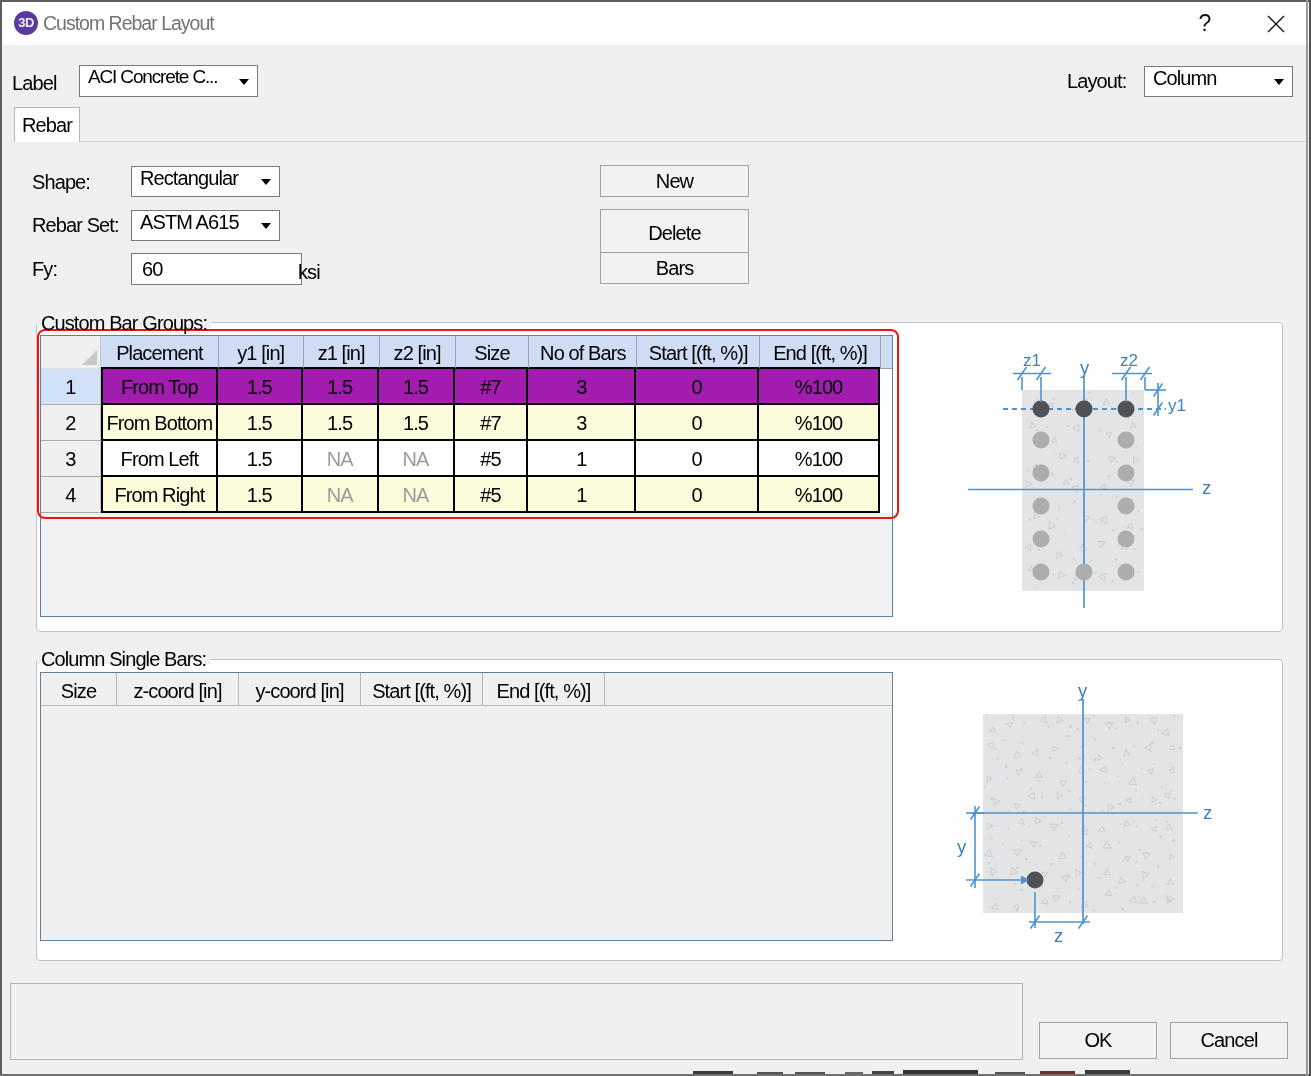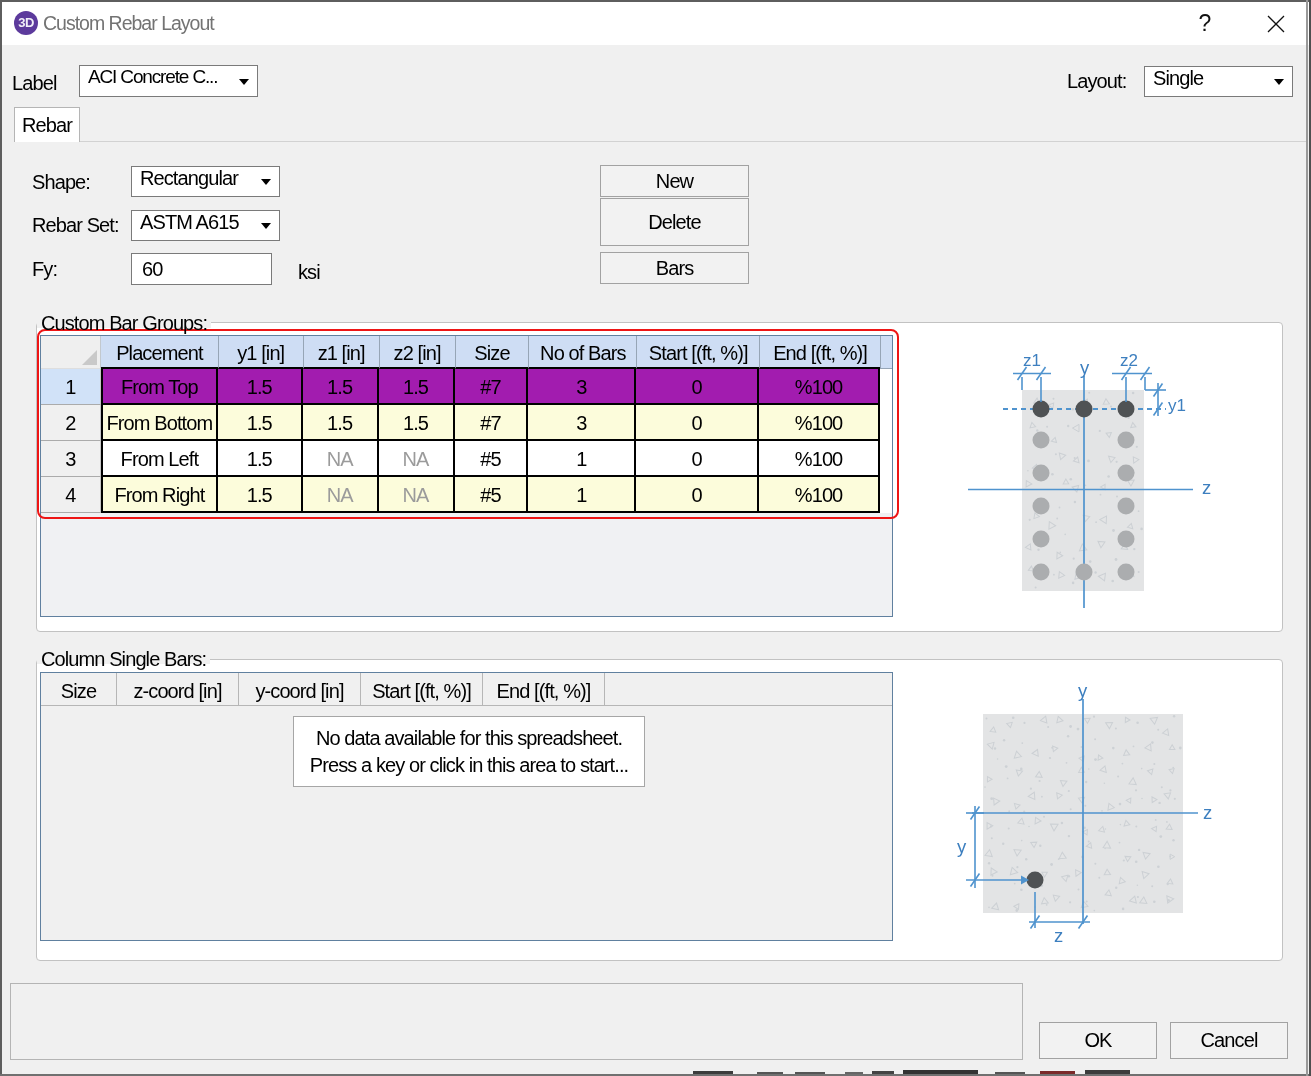--- a/index.html
+++ b/index.html
@@ -62,7 +62,7 @@
   </div>
 <div class="abs lbl" style="left:1067px;top:70px">Layout:</div>
 <div class="combo" style="left:1144px;top:66px;width:149px;height:31px">
-    <span class="tx">Single</span>
+    <span class="tx">Column</span>
     <span class="arr"></span>
   </div>
 

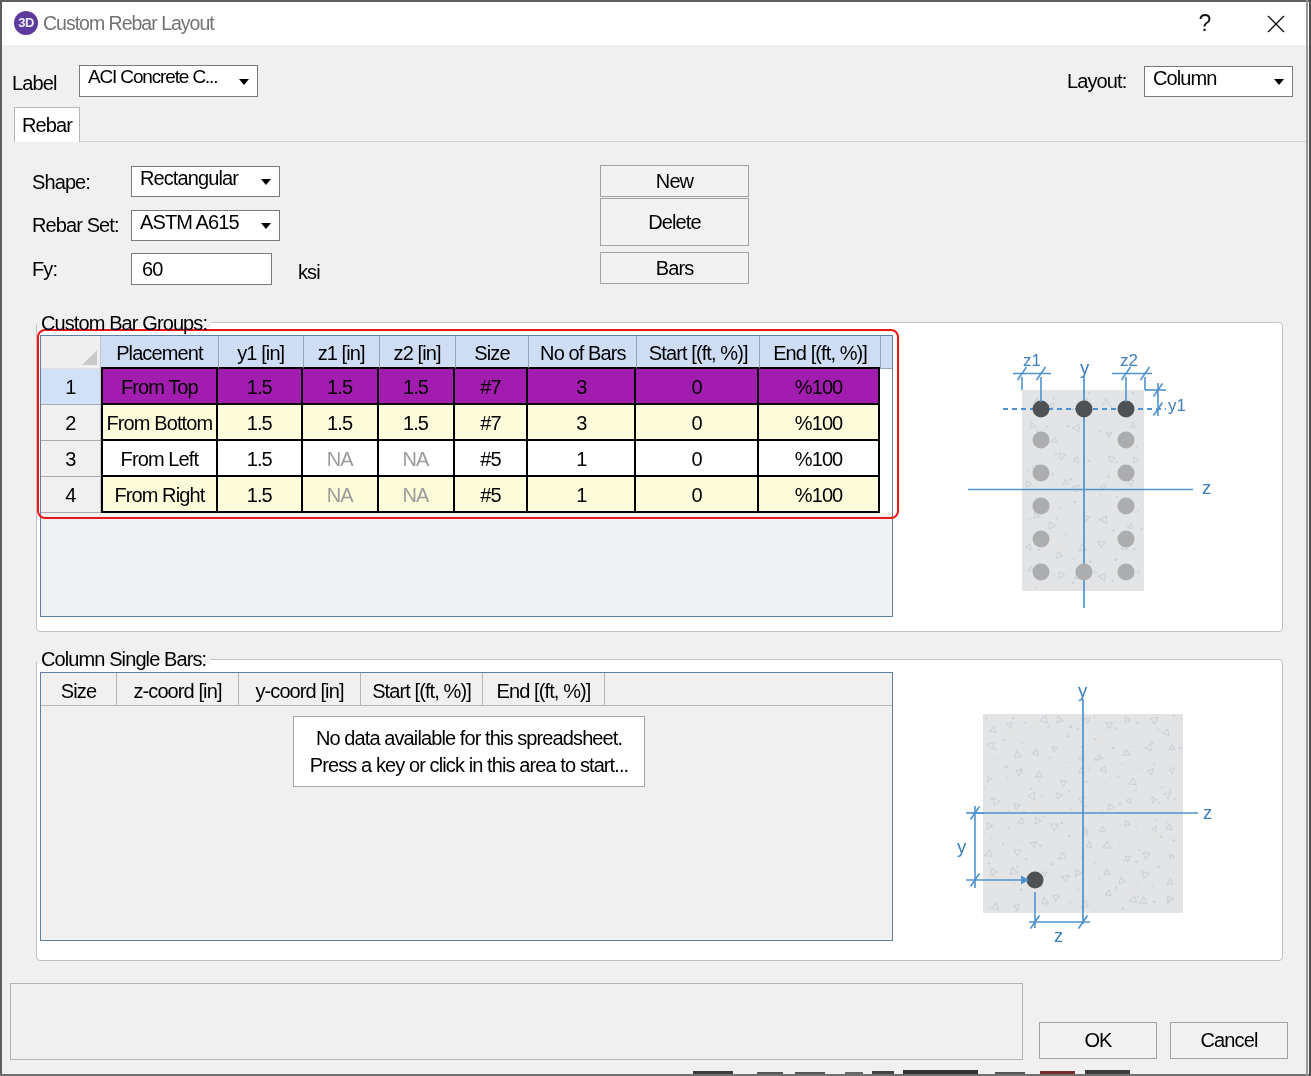--- a/index.html
+++ b/index.html
@@ -86,7 +86,7 @@
 <div class="abs lbl" style="left:298px;top:261px">ksi</div>
 
 <div class="btn" style="left:600px;top:165px;width:149px;height:32px">New</div>
-<div class="btn" style="left:600px;top:198px;width:149px;height:48px">Delete</div>
+<div class="btn" style="left:600px;top:209px;width:149px;height:48px">Delete</div>
 <div class="btn" style="left:600px;top:252px;width:149px;height:32px">Bars</div>
 
 <div class="gbox" style="left:36px;top:322px;width:1247px;height:310px"></div>

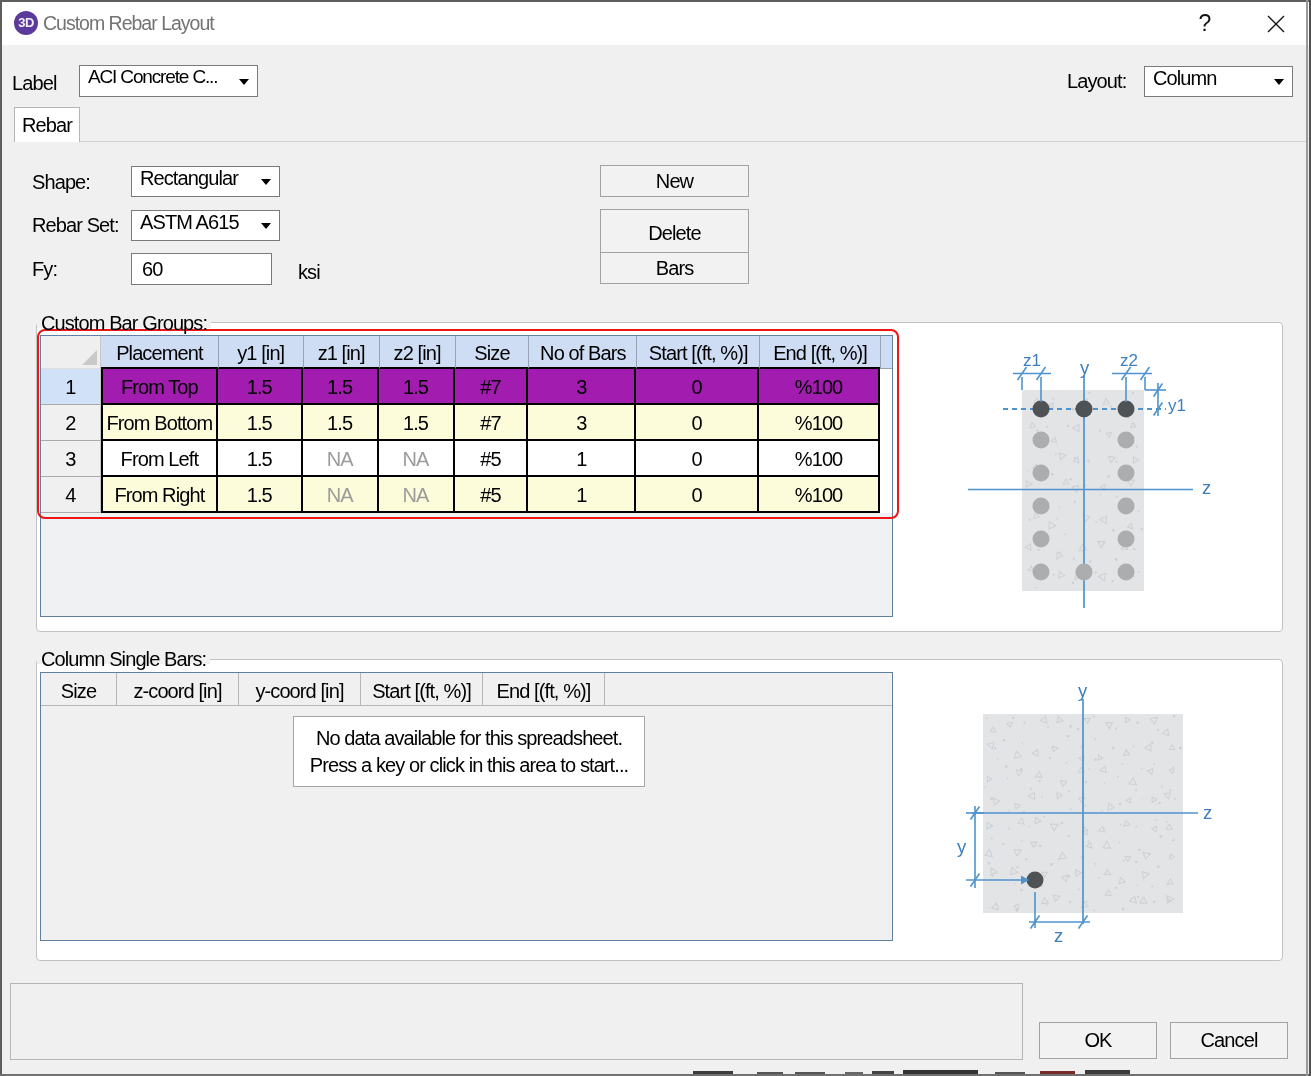--- a/index.html
+++ b/index.html
@@ -80,7 +80,7 @@
     <span class="arr"></span>
   </div>
 <div class="abs lbl" style="left:32px;top:258px">Fy:</div>
-<div class="tbox" style="left:131px;top:253px;width:141px;height:32px">
+<div class="tbox" style="left:131px;top:253px;width:171px;height:32px">
     <span class="tx" style="padding-left:10px">60</span>
   </div>
 <div class="abs lbl" style="left:298px;top:261px">ksi</div>

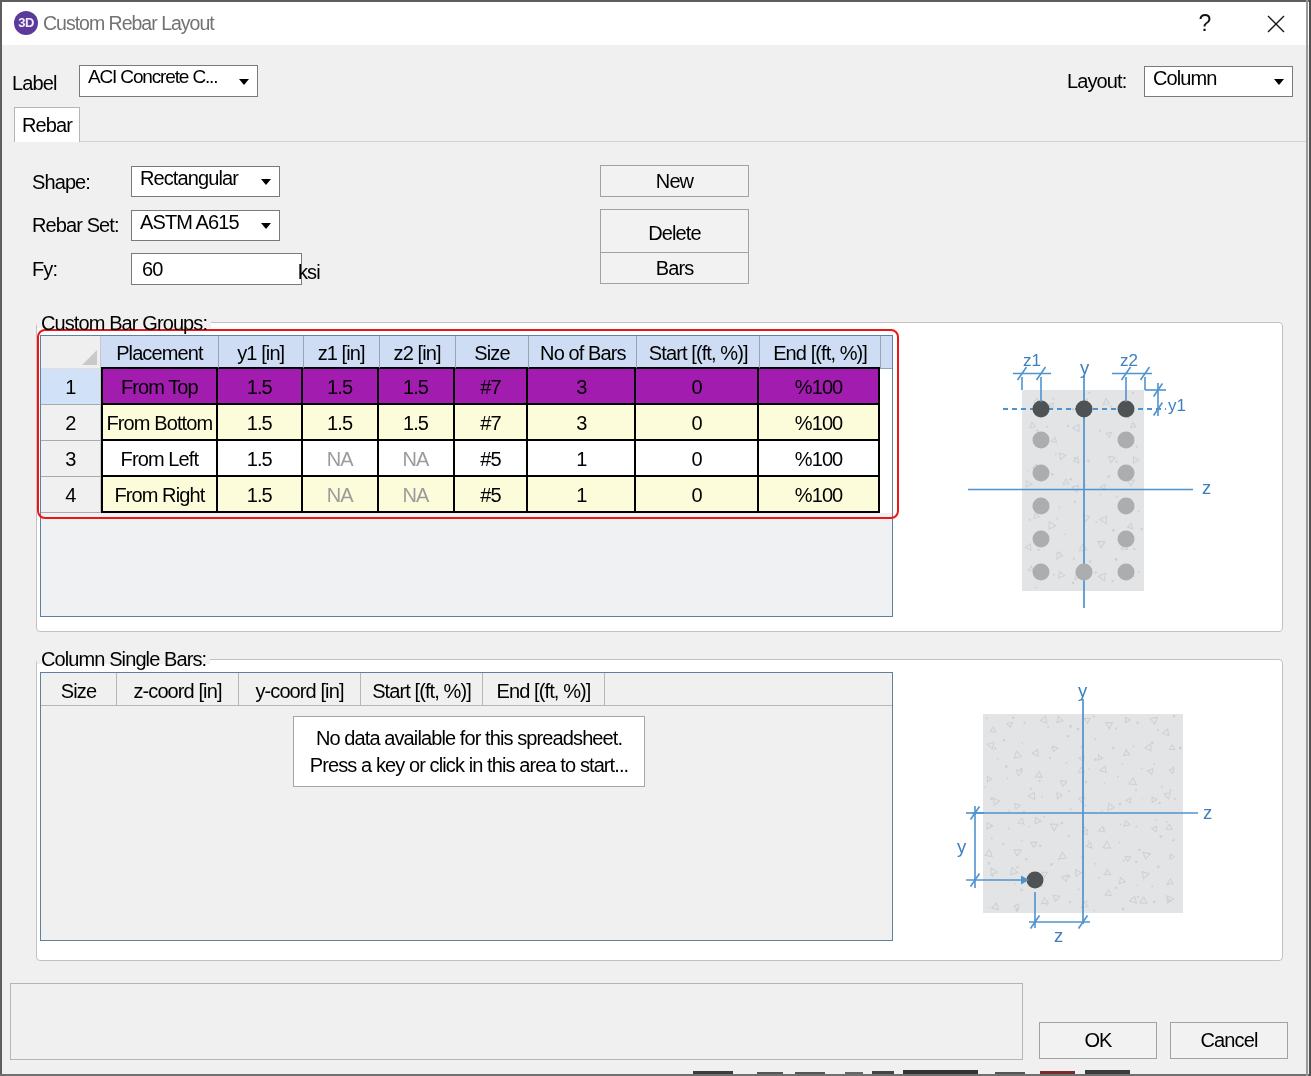--- a/index.html
+++ b/index.html
@@ -291,7 +291,6 @@
       <div class="g2h" style="width:122px">End [(ft, %)]</div>
       <div class="g2h g2last"></div>
     </div>
-    <div class="nodata">No data available for this spreadsheet.<br>Press a key or click in this area to start...</div>
   </div>
 <svg style="position:absolute;left:940px;top:660px" width="370" height="300" viewBox="0 0 370 300">
     <rect x="43" y="54" width="200" height="199" fill="#e3e4e5"></rect>

